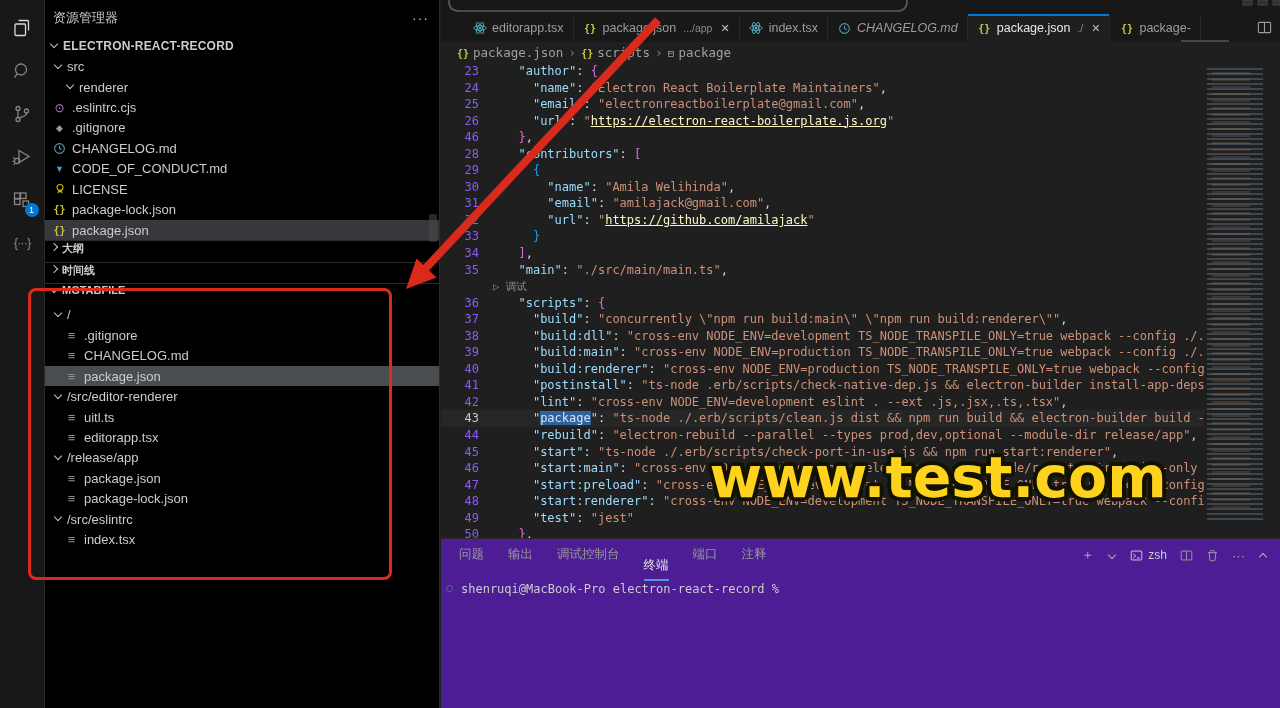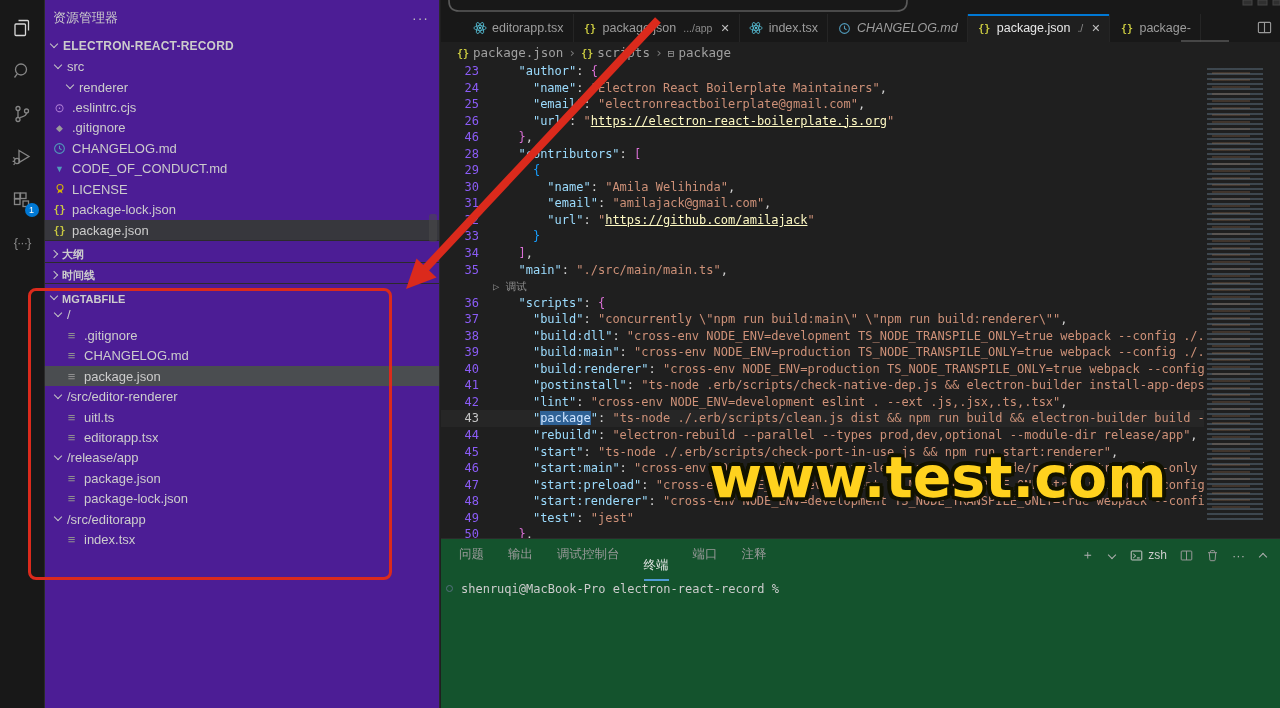--- a/index.html
+++ b/index.html
@@ -18,7 +18,7 @@
   .ab-brackets{font-size:13px;color:#868686;letter-spacing:-1px;}
 
   
-  .sidebar{position:absolute;left:45px;top:0;width:395px;height:708px;background:#4c1d95;border-right:1px solid #2b2b2b;box-sizing:border-box;}
+  .sidebar{position:absolute;left:45px;top:0;width:395px;height:708px;background:#000000;border-right:1px solid #2b2b2b;box-sizing:border-box;}
   .sb-header{height:36px;display:flex;align-items:center;padding:0 10px 0 8px;color:#cccccc;font-size:13px;}
   .sb-more{margin-left:auto;color:#bbbbbb;font-size:14px;letter-spacing:1px;cursor:pointer;}
   .sb-scroll{position:absolute;right:2px;top:214px;width:8px;height:28px;background:#4b4b4b;border-radius:2px;opacity:.55;}

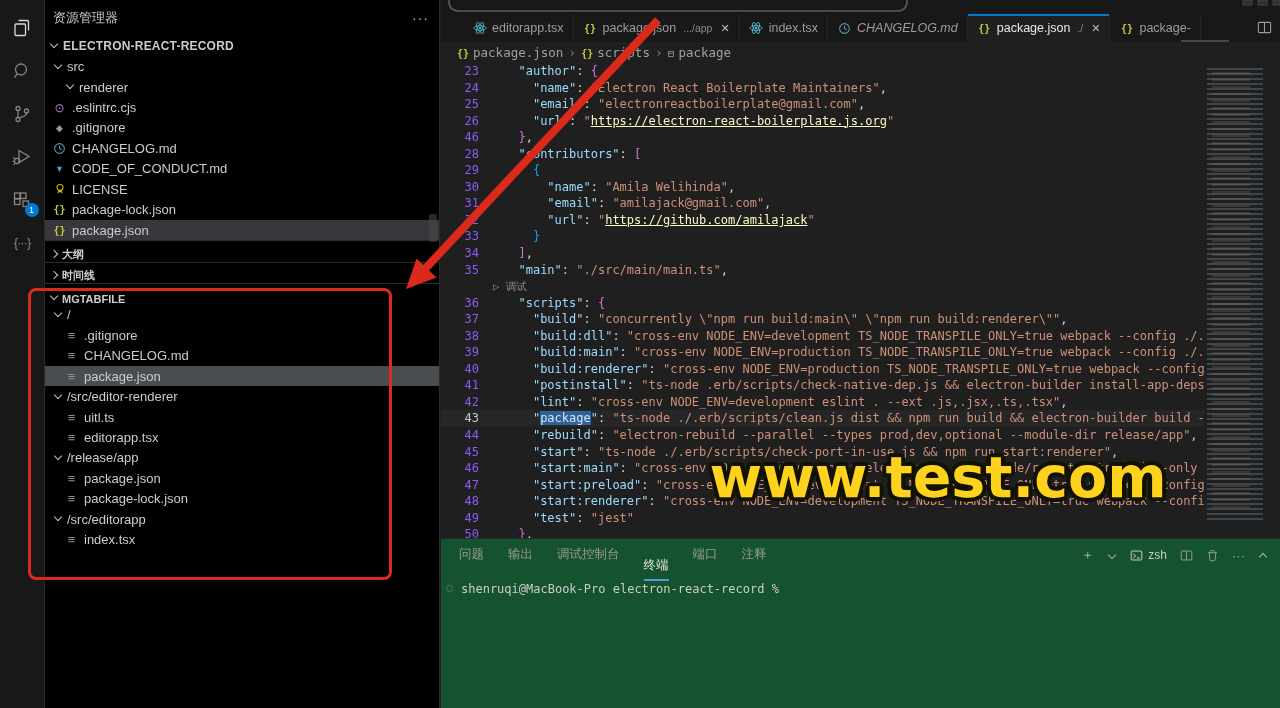--- a/index.html
+++ b/index.html
@@ -36,7 +36,7 @@
   .fic{width:17px;flex:none;text-align:center;font-size:11px;margin-right:4px;display:inline-flex;justify-content:center;align-items:center;}
   .ic-json{color:#cbcb41;font-weight:bold;font-family:"DejaVu Sans Mono",monospace;font-size:10px;}
   .ic-list{color:#8f8f8f;font-size:13px;}
-  .section{border-top:1px solid #2b2b2b;height:20.45px;display:flex;align-items:flex-end;font-size:11px;
+  .section{border-top:1px solid #2b2b2b;height:20.45px;display:flex;align-items:flex-start;font-size:11px;
     font-weight:bold;color:#cccccc;cursor:pointer;padding-left:2px;}
   .section .chev{margin-right:1px;}
 

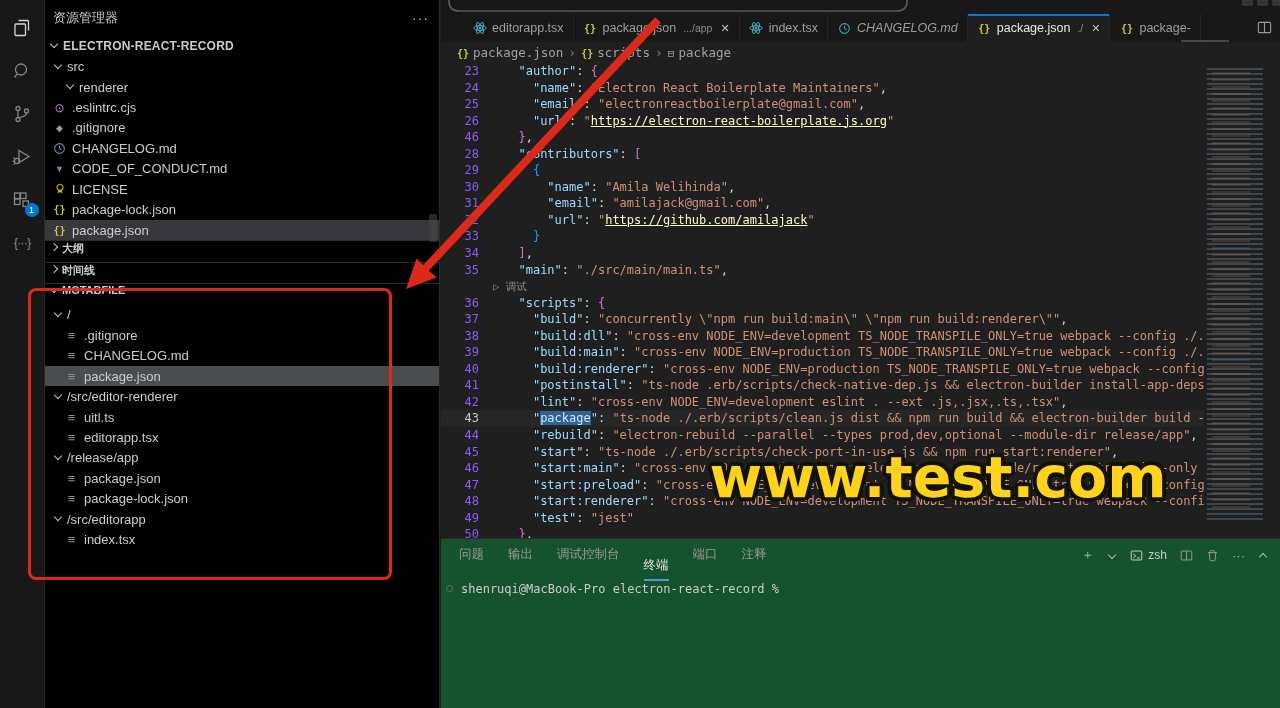--- a/index.html
+++ b/index.html
@@ -291,7 +291,7 @@
         </div>
         <div class="row d1 ">
           <span class="chev open"></span>
-          <span class="lbl">/src/editorapp</span>
+          <span class="lbl">/src/eslintrc</span>
         </div>
         <div class="row d2 ">
           <span class="fic">

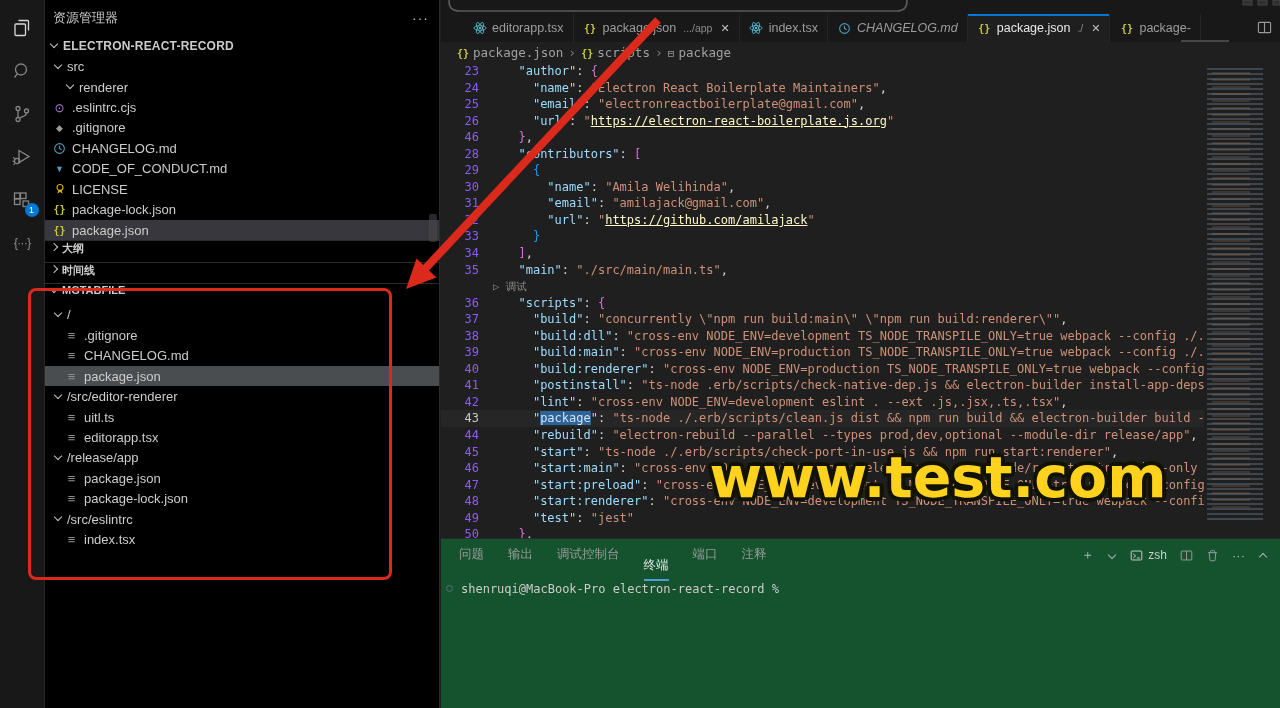--- a/index.html
+++ b/index.html
@@ -81,7 +81,7 @@
     background:repeating-linear-gradient(180deg,rgba(200,140,95,.20) 0 2px,transparent 2px 7px);}
 
   
-  .panel{position:absolute;left:0;top:538px;right:0;bottom:0;background:#14532d;border-top:1px solid #2b2b2b;}
+  .panel{position:absolute;left:0;top:538px;right:0;bottom:0;background:#4c1d95;border-top:1px solid #2b2b2b;}
   .panel-tabs{height:30px;display:flex;align-items:center;padding-left:18px;gap:24px;font-size:12.5px;color:#9a9a9a;}
   .ptab{position:relative;cursor:pointer;flex:none;}
   .ptab.active{color:#e7e7e7;margin-top:22px;}

